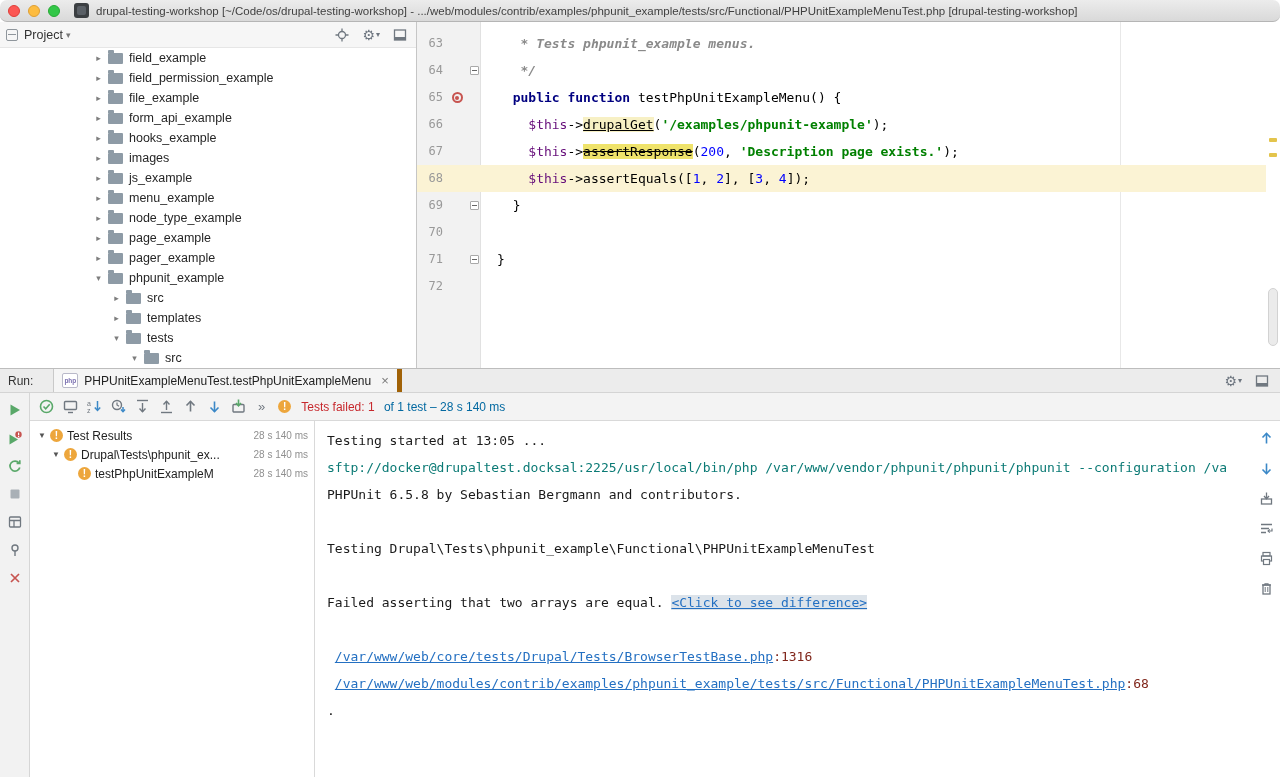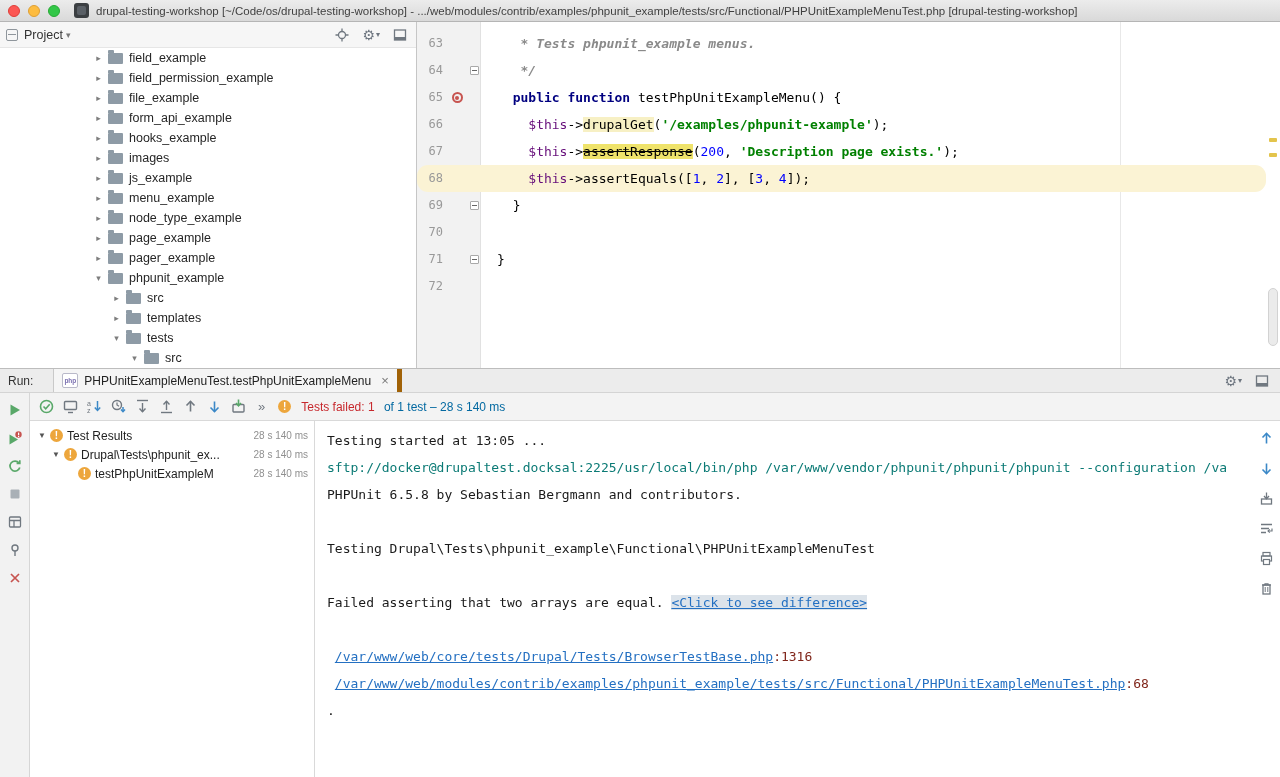--- a/index.html
+++ b/index.html
@@ -9,7 +9,7 @@
   
   .titlebar { height:22px; background:linear-gradient(#ececec,#d9d9d9);
               border-bottom:1px solid #b5b5b5; display:flex; align-items:center;
-              padding:0 8px; }
+              padding:0 8px;border-radius:7px; }
   .tl { width:12px; height:12px; border-radius:50%; margin-right:8px; flex:none; }
   .tl.red    { background:#fc5753; border:1px solid #df3e38; }
   .tl.yellow { background:#fdbc40; border:1px solid #de9f34; }

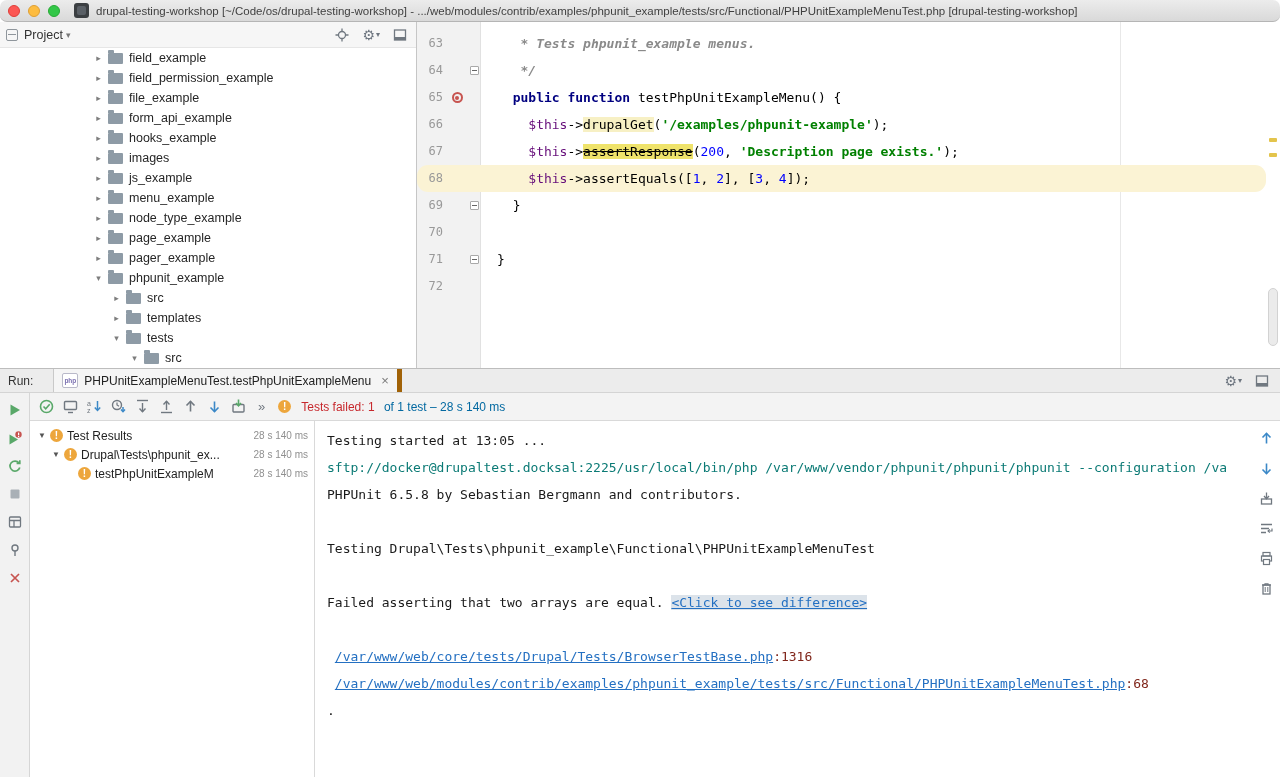--- a/index.html
+++ b/index.html
@@ -76,7 +76,7 @@
   .seg.cmt { color:#8a8a8a; font-style:italic;font-weight:bold; }
   .seg.var { color:#660e7a; }
   .seg.depr { background:#efe36b; text-decoration:line-through; }
-  .seg.warn { background:#f7f0c4; }
+  .seg.warn { background:#f7f0c4;text-decoration:underline; }
   .ed-thumb { position:absolute; right:2px; top:266px; width:10px; height:58px;
               border-radius:5px; background:#ebebeb; border:1px solid #d2d2d2; }
   .stripe-mark { position:absolute; right:3px; width:8px; height:4px; border-radius:1px;

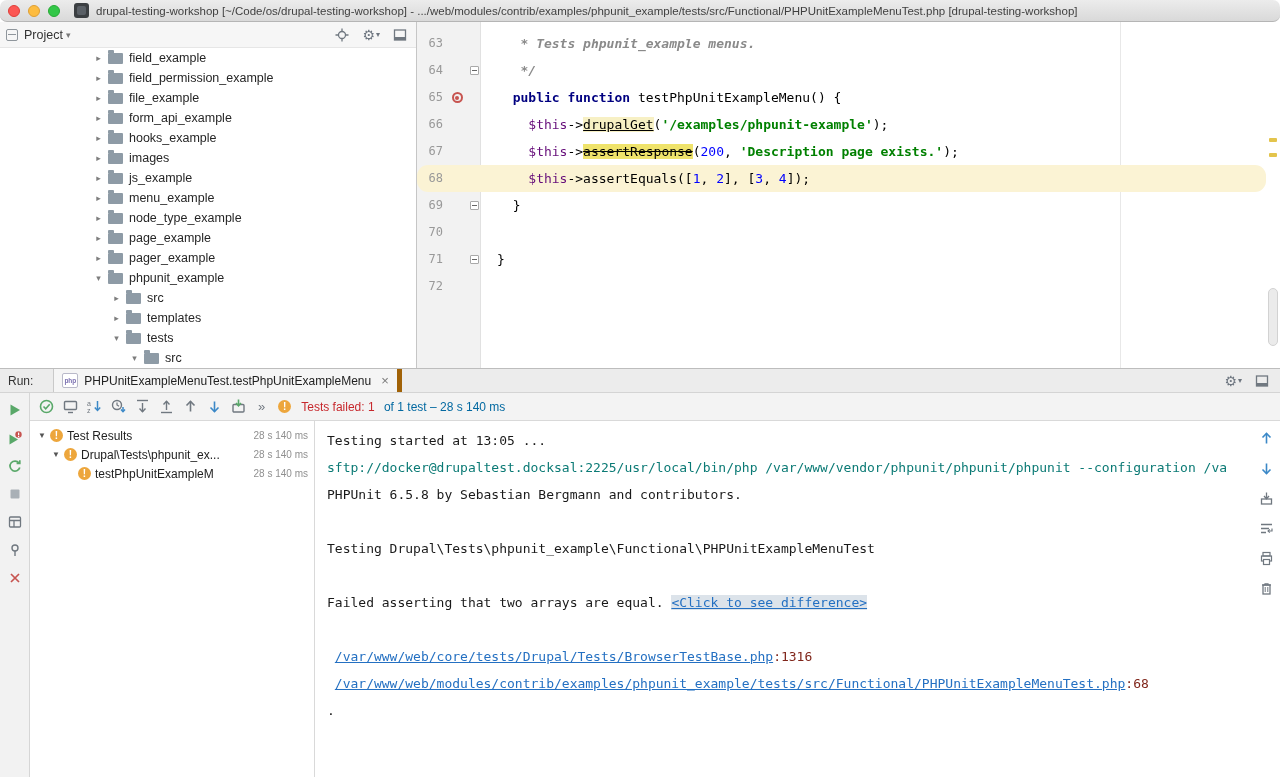--- a/index.html
+++ b/index.html
@@ -57,7 +57,7 @@
   .ed-rows { position:absolute; left:0; right:14px; top:8px;
              font-family:"DejaVu Sans Mono", monospace; font-size:13px; }
   .edrow { display:flex; height:27px; line-height:27px; white-space:pre; }
-  .edrow.hl { background:#fbf3d4;border-radius:11px; }
+  .edrow.hl { background:#fbf3d4; }
   .gcell { width:64px; flex:none; display:flex; align-items:center; }
   .lnum { width:22px; margin-left:4px; text-align:right; color:#999; font-size:12px; }
   .gmark { width:20px; margin-left:4px; display:flex; justify-content:center; align-items:center; }

